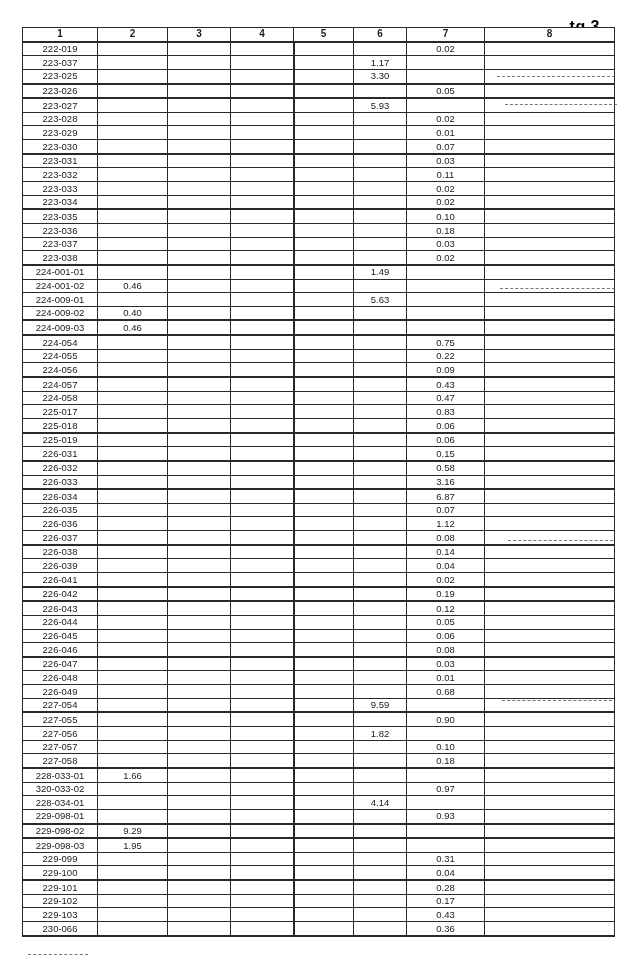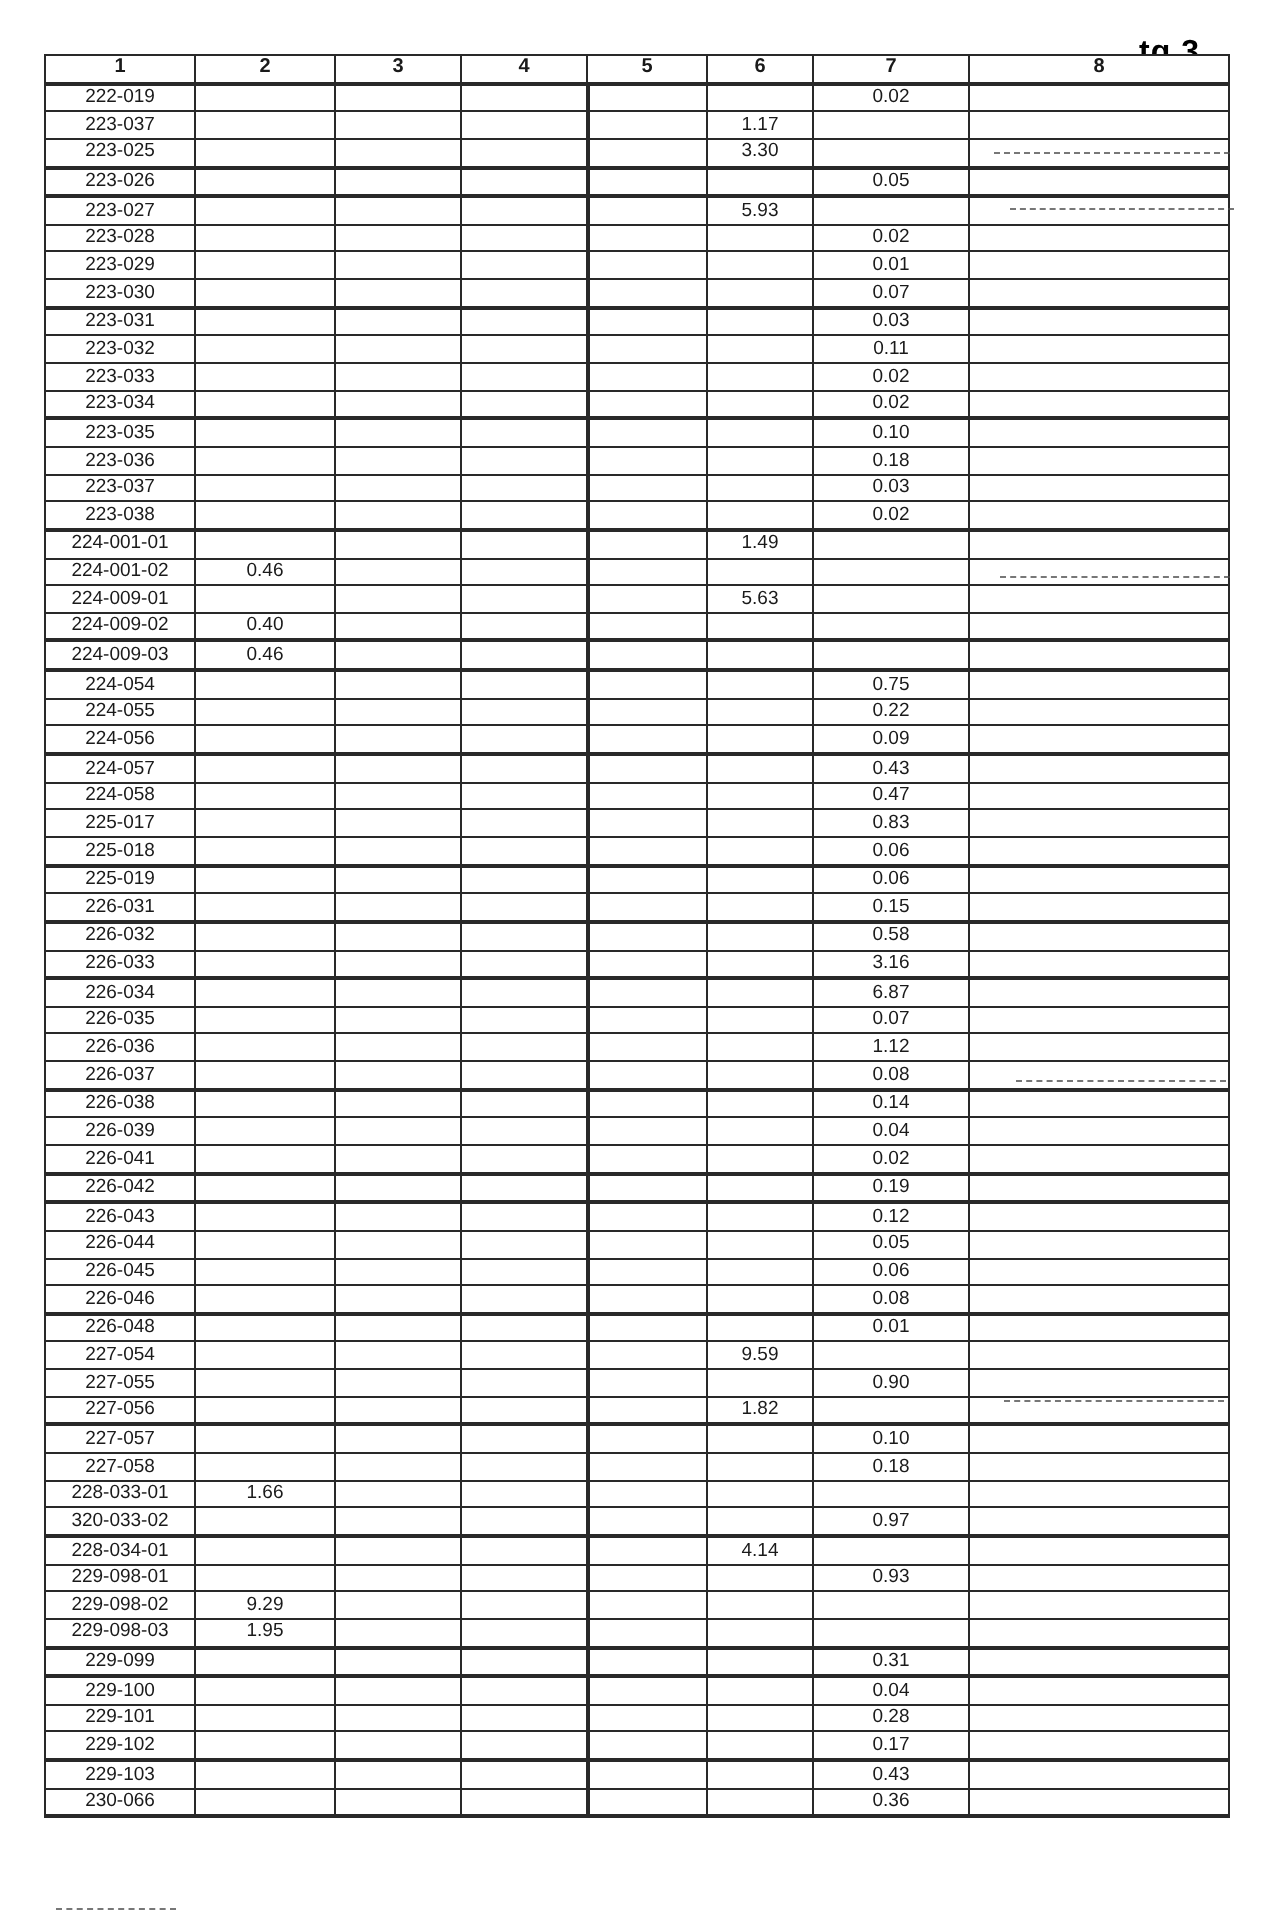--- a/index.html
+++ b/index.html
@@ -536,6 +536,16 @@
         <td></td>
       </tr>
       <tr>
+        <td>226-047</td>
+        <td></td>
+        <td></td>
+        <td></td>
+        <td></td>
+        <td></td>
+        <td>0.03</td>
+        <td></td>
+      </tr>
+      <tr>
         <td>226-048</td>
         <td></td>
         <td></td>

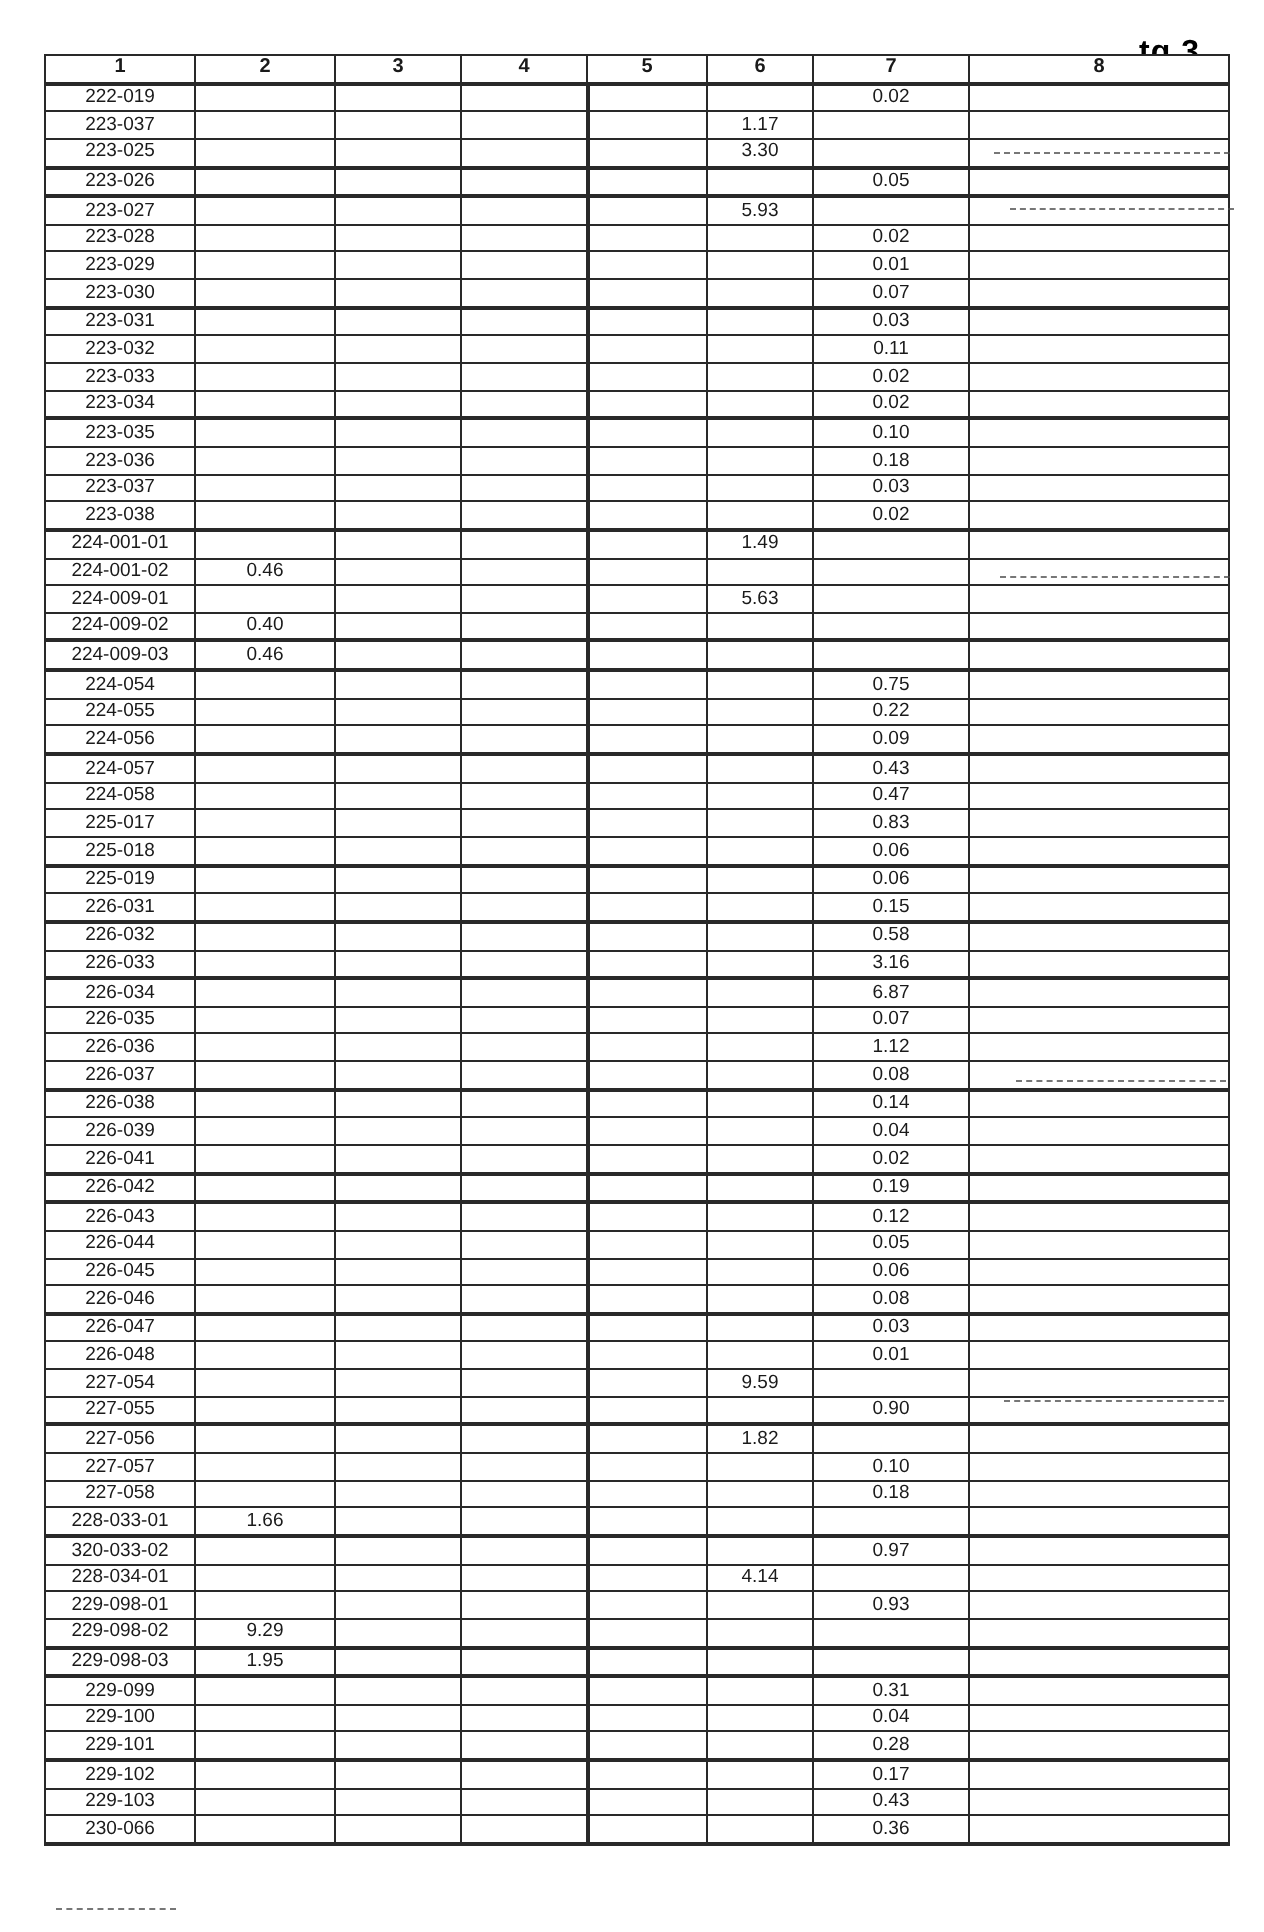--- a/index.html
+++ b/index.html
@@ -556,6 +556,16 @@
         <td></td>
       </tr>
       <tr>
+        <td>226-049</td>
+        <td></td>
+        <td></td>
+        <td></td>
+        <td></td>
+        <td></td>
+        <td>0.68</td>
+        <td></td>
+      </tr>
+      <tr>
         <td>227-054</td>
         <td></td>
         <td></td>

